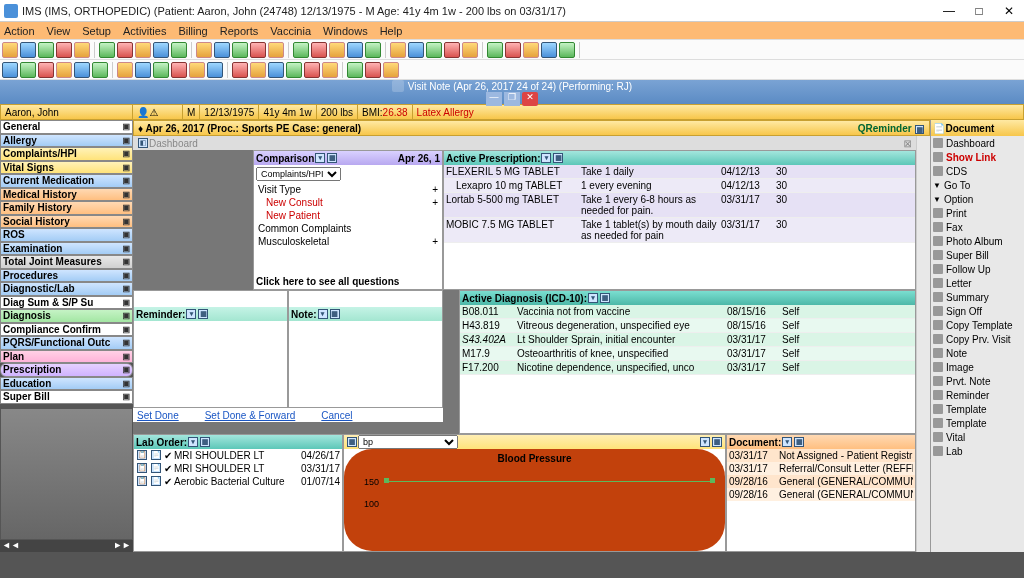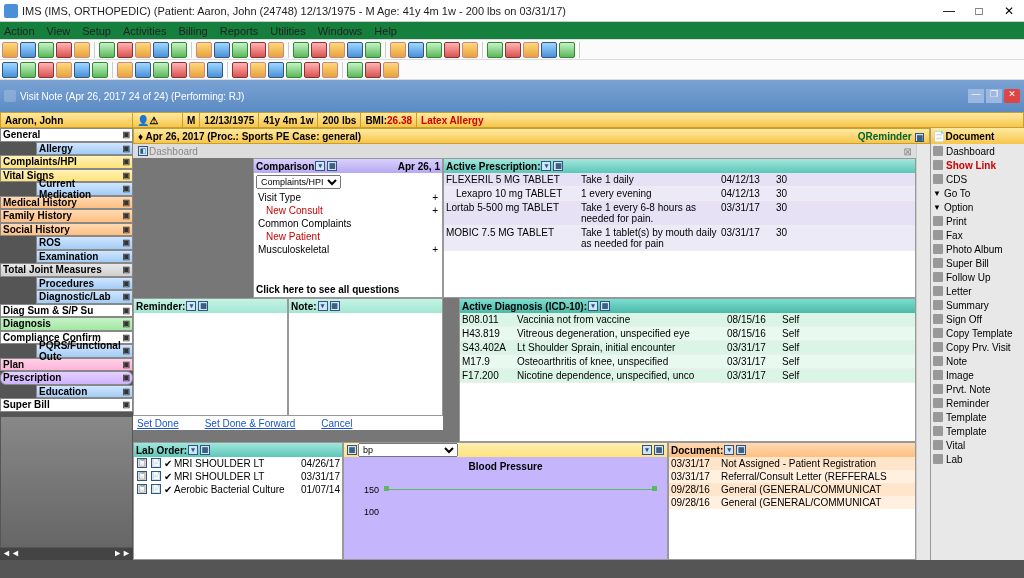--- a/index.html
+++ b/index.html
@@ -9,7 +9,7 @@
 .titlebar .title-text { flex: 1; font-size: 11px; color: #222; }
 .winbtns { display: flex; gap: 8px; }
 .winbtns span { width: 22px; text-align: center; font-size: 12px; cursor: default; }
-.menubar { background: #15803d; height: 18px; display: flex; gap: 12px; padding: 0 4px; align-items: center; border-bottom: 1px solid #ddd; }
+.menubar { background: #fdba74; height: 18px; display: flex; gap: 12px; padding: 0 4px; align-items: center; border-bottom: 1px solid #ddd; }
 .menubar span { font-size: 11px; color: #222; }
 .toolbar1, .toolbar2 { background: #fbfbfb; height: 20px; display: flex; align-items: center; gap: 2px; padding: 0 2px; border-bottom: 1px solid #ddd; }
 .ticon { width: 16px; height: 16px; background: linear-gradient(#ffd97a,#e6a23c); border: 1px solid #c88; border-radius: 2px; }

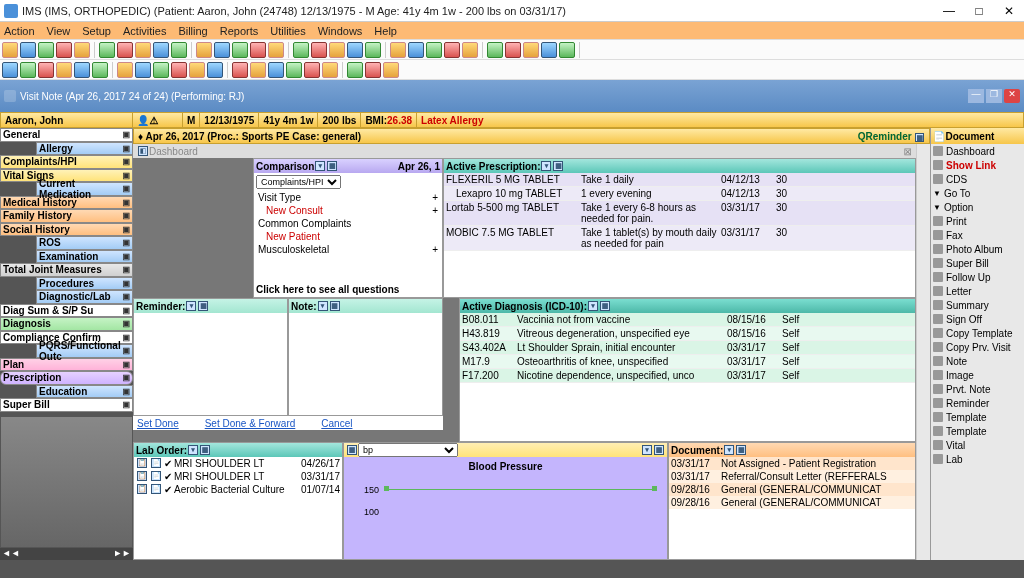--- a/index.html
+++ b/index.html
@@ -91,7 +91,7 @@
     <span>Activities</span>
     <span>Billing</span>
     <span>Reports</span>
-    <span>Utilities</span>
+    <span>Vaccinia</span>
     <span>Windows</span>
     <span>Help</span>
   </div>

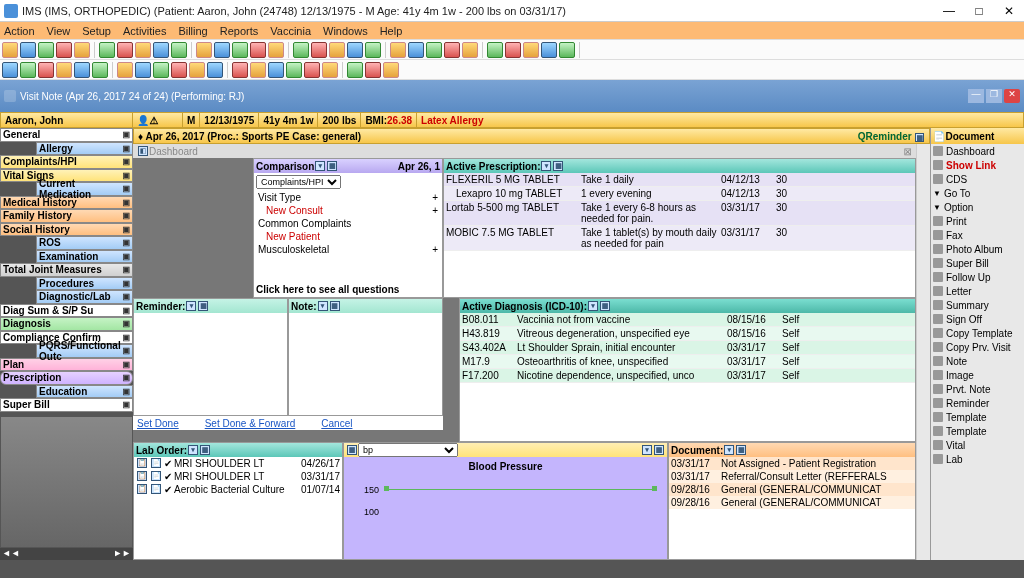--- a/index.html
+++ b/index.html
@@ -17,7 +17,7 @@
 .ticon.g { background: linear-gradient(#c5f3c5,#5cb85c); border-color: #383; }
 .ticon.r { background: linear-gradient(#ffb3b3,#d9534f); border-color: #833; }
 .tsep { width: 1px; height: 16px; background: #ccc; margin: 0 2px; }
-.tab-hdr { background: linear-gradient(#7aa3d4,#5b8bc4); height: 32px; display: flex; align-items: center; padding: 0 4px; color: #fff; justify-content: space-between; }
+.tab-hdr { background: linear-gradient(#7aa3d4,#5b8bc4); height: 24px; display: flex; align-items: center; padding: 0 4px; color: #fff; justify-content: space-between; flex-direction: column; }
 .tab-hdr .icn { width:12px; height:12px; background:#fff3; border-radius:2px; margin-right:4px;}
 .tab-hdr .win-ctrl { display:flex; gap:2px;}
 .tab-hdr .win-ctrl span{ width:16px; height:14px; text-align:center; font-size:9px;}

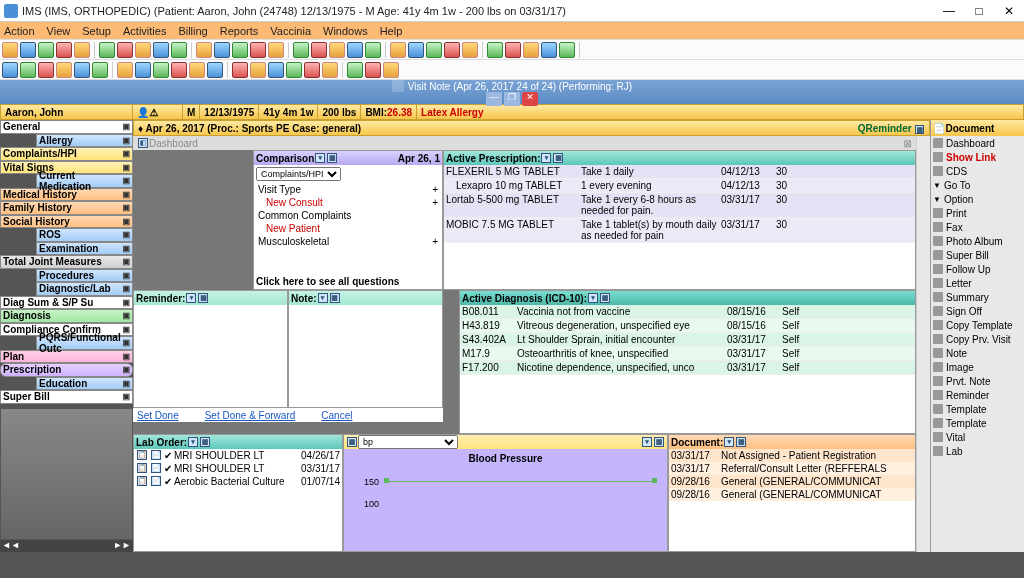--- a/index.html
+++ b/index.html
@@ -23,7 +23,7 @@
 .tab-hdr .win-ctrl span{ width:16px; height:14px; text-align:center; font-size:9px;}
 .tab-hdr .win-ctrl .close{ background:#d44; border-radius:2px;}
 .patient-strip { background: linear-gradient(#ffe9a3,#f7c64a); height: 16px; display: flex; align-items: center; border: 1px solid #c8a030; }
-.patient-strip .cell { padding: 0 4px; border-right: 1px solid #c8a030; height: 100%; display: flex; align-items: center; font-weight: bold; font-size: 10px; }
+.patient-strip .cell { padding: 0 4px; border-right: 1px solid #c8a030; height: 100%; display: flex; align-items: center; font-weight: normal; font-size: 10px; }
 .patient-strip .name { width: 132px; }
 .patient-strip .red { color: #c00; }
 .main { display: flex; height: 432px; background: #222; }

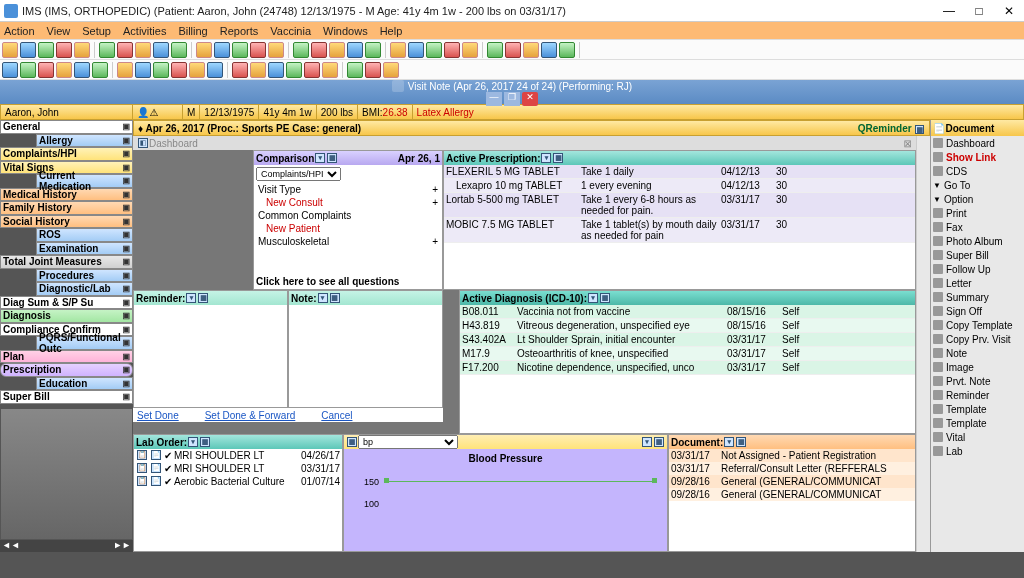--- a/index.html
+++ b/index.html
@@ -30,7 +30,7 @@
 .left-nav { width: 133px; display: flex; flex-direction: column; background: #555; }
 .left-nav .item { height: 13.5px; display: flex; align-items: center; justify-content: space-between; padding: 0 2px; border: 1px solid #888; font-weight: bold; cursor: pointer;}
 .left-nav .expand { font-size: 8px; color: #333; }
-.c-blue{background:linear-gradient(#cfe5ff,#a3ccf5);margin-left:36px;} .c-yellow{background:linear-gradient(#fff2b8,#ffe37a);}
+.c-blue{background:linear-gradient(#cfe5ff,#a3ccf5);} .c-yellow{background:linear-gradient(#fff2b8,#ffe37a);}
 .c-orange{background:linear-gradient(#ffd9b3,#ffbf80);} .c-green{background:linear-gradient(#c5f3c5,#a3e6a3);}
 .c-pink{background:linear-gradient(#ffd1e6,#ffb3d9);} .c-purple{background:linear-gradient(#e6d1ff,#cfb3ff);border-radius:6px;}
 .c-gray{background:linear-gradient(#e8e8e8,#d0d0d0);} .c-white{background:#fff;}

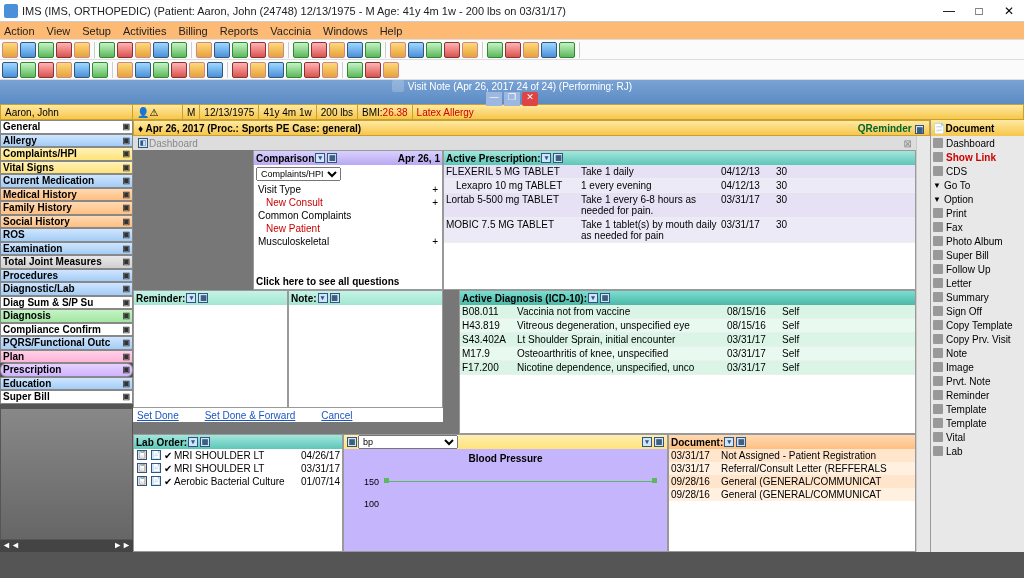--- a/index.html
+++ b/index.html
@@ -319,11 +319,11 @@
                   <span>+</span>
                 </div>
                 <div style="display: flex; justify-content: space-between; padding: 1px 4px;">
+                  <span style="color:#c00;padding-left:8px;">New Patient</span>
+                  <span></span>
+                </div>
+                <div style="display: flex; justify-content: space-between; padding: 1px 4px;">
                   <span style="">Common Complaints</span>
-                  <span></span>
-                </div>
-                <div style="display: flex; justify-content: space-between; padding: 1px 4px;">
-                  <span style="color:#c00;padding-left:8px;">New Patient</span>
                   <span></span>
                 </div>
                 <div style="display: flex; justify-content: space-between; padding: 1px 4px;">

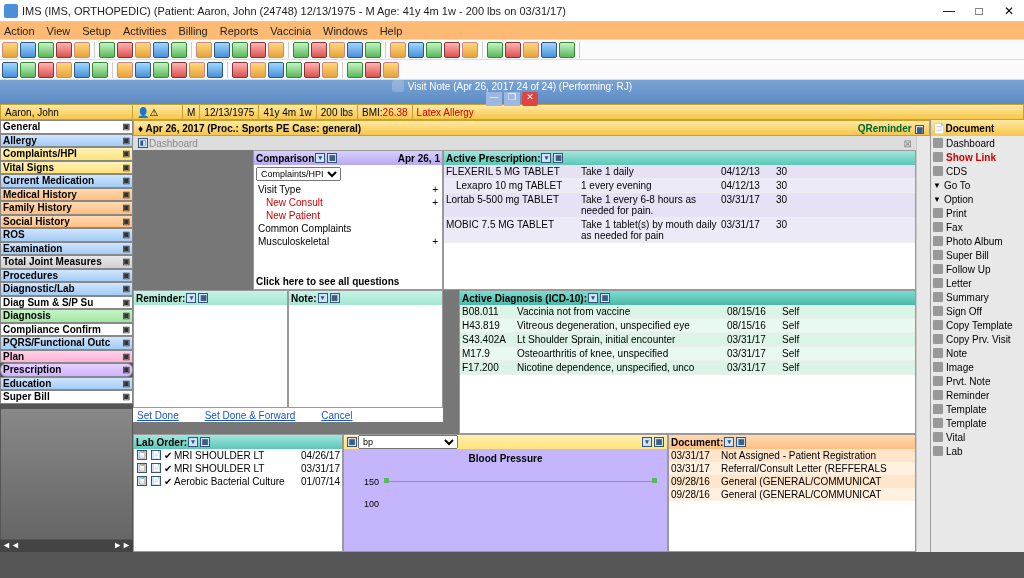--- a/index.html
+++ b/index.html
@@ -42,7 +42,7 @@
 .ph-lav { background: linear-gradient(#d9d1ff,#b8a8f0); }
 .ph-teal { background: linear-gradient(#a3e6dd,#5cc7b8); }
 .ph-teal2 { background: linear-gradient(#7aded0,#4db8a8); }
-.ph-mint { background: linear-gradient(#c5f3e6,#a3e6d1); }
+.ph-mint { background: linear-gradient(#c5f3e6,#a3e6d1); margin-top: 16px; }
 .ph-orange { background: linear-gradient(#ffd9b3,#ffbf80); }
 .ph-yellow { background: linear-gradient(#ffeeb3,#ffe37a); }
 .drop-icn{ width:10px; height:10px; border:1px solid #357; background:#cfe5ff; margin:0 1px; font-size:7px; text-align:center; color:#357;}

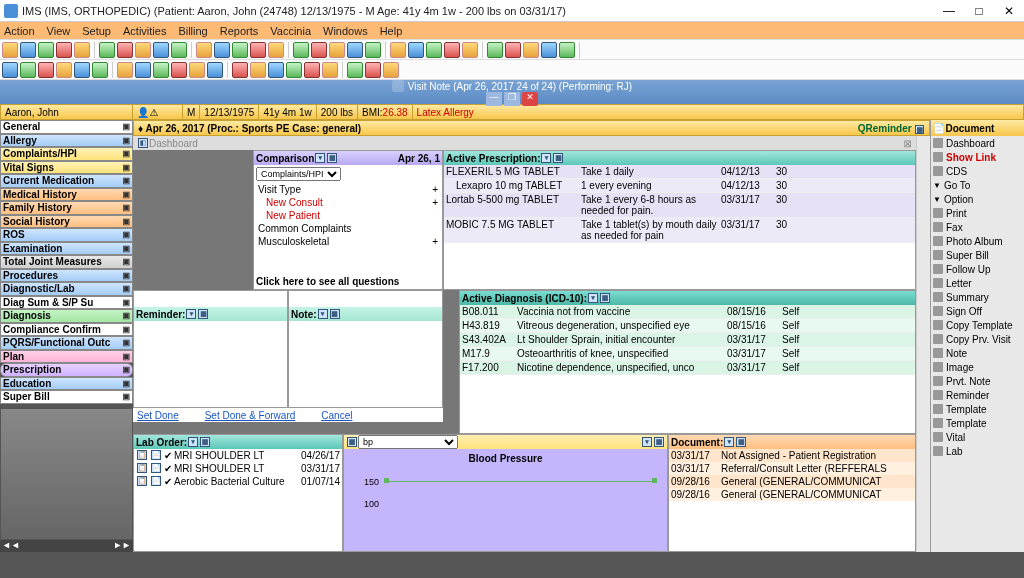--- a/index.html
+++ b/index.html
@@ -412,7 +412,7 @@
                   <div class="td">Self</div>
                 </div>
                 <div class="row dx-even">
-                  <div class="td" style="width:55px;">S43.402A</div>
+                  <div class="td" style="width:55px;font-style:italic;">S43.402A</div>
                   <div class="td" style="width:210px;">Lt Shoulder Sprain, initial encounter</div>
                   <div class="td" style="width:55px;">03/31/17</div>
                   <div class="td">Self</div>

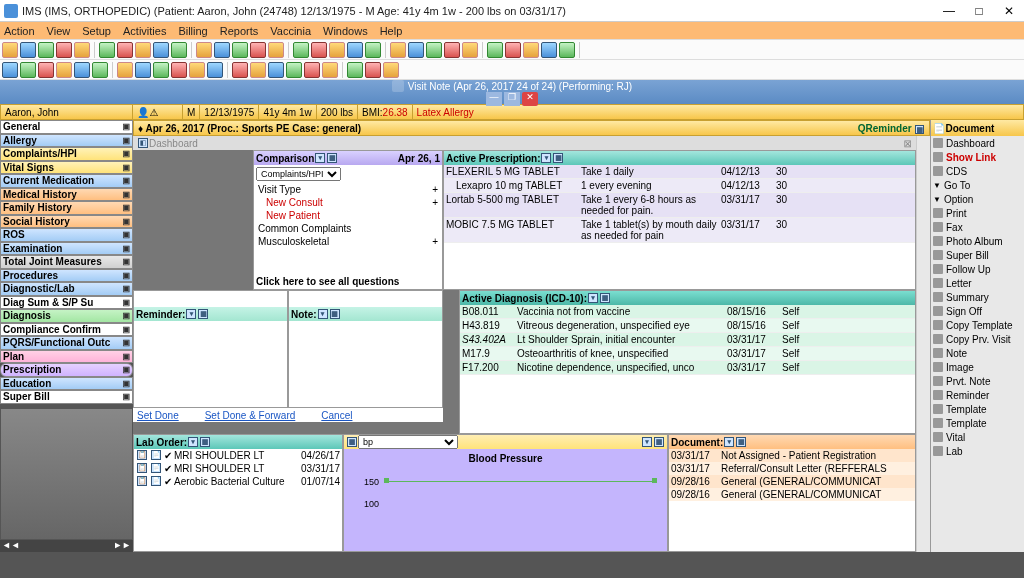--- a/index.html
+++ b/index.html
@@ -481,7 +481,7 @@
               <div style="position:absolute;right:10px;top:29px;width:5px;height:5px;background:#5cb85c;"></div>
             </div>
           </div>
-          <div class="panel" style="width:248px;">
+          <div class="panel" style="width:190px;">
             <div class="panel-hdr ph-orange">
               <span>Document:</span>
                 <span class="drop-icn">▾</span>

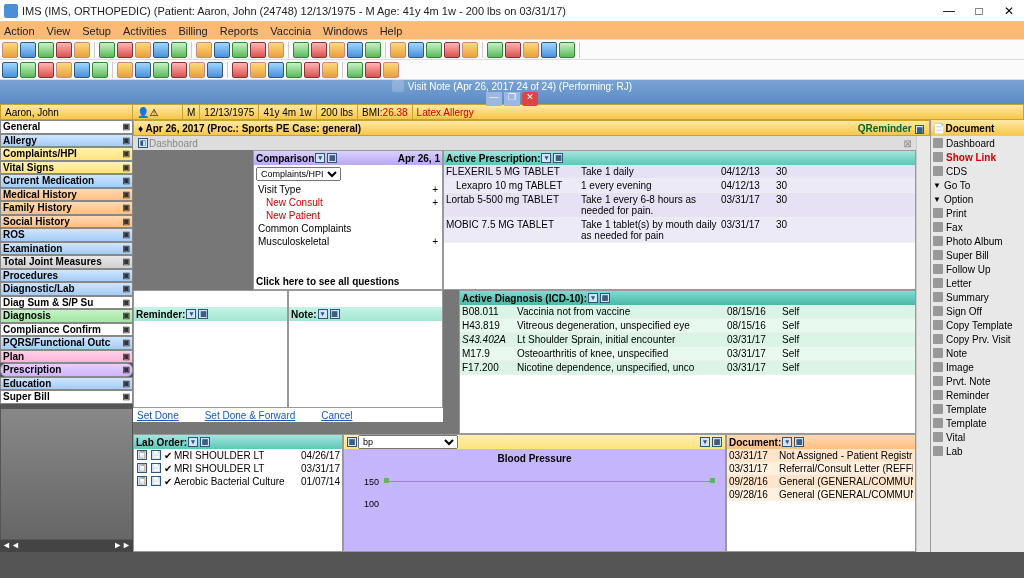--- a/index.html
+++ b/index.html
@@ -61,7 +61,7 @@
 .right-pane .itm{ height:14px; display:flex; align-items:center; gap:3px; padding:0 2px; cursor:pointer;}
 .right-pane .icn{ width:10px; height:10px; background:#999; border-radius:1px;}
 .right-pane .red{ color:#c00; font-weight:bold;}
-.chart-area{ flex:1; background:#c4b5fd; position:relative;}
+.chart-area{ flex:1; background:#c2410c; position:relative;border-radius:28px;}
 .chart-title{ text-align:center; font-weight:bold; padding:4px;}
 .reminder-note { display:flex; height:132px;}
 .reminder-note .half{ flex:1; background:#fff; border:1px solid #999;}

